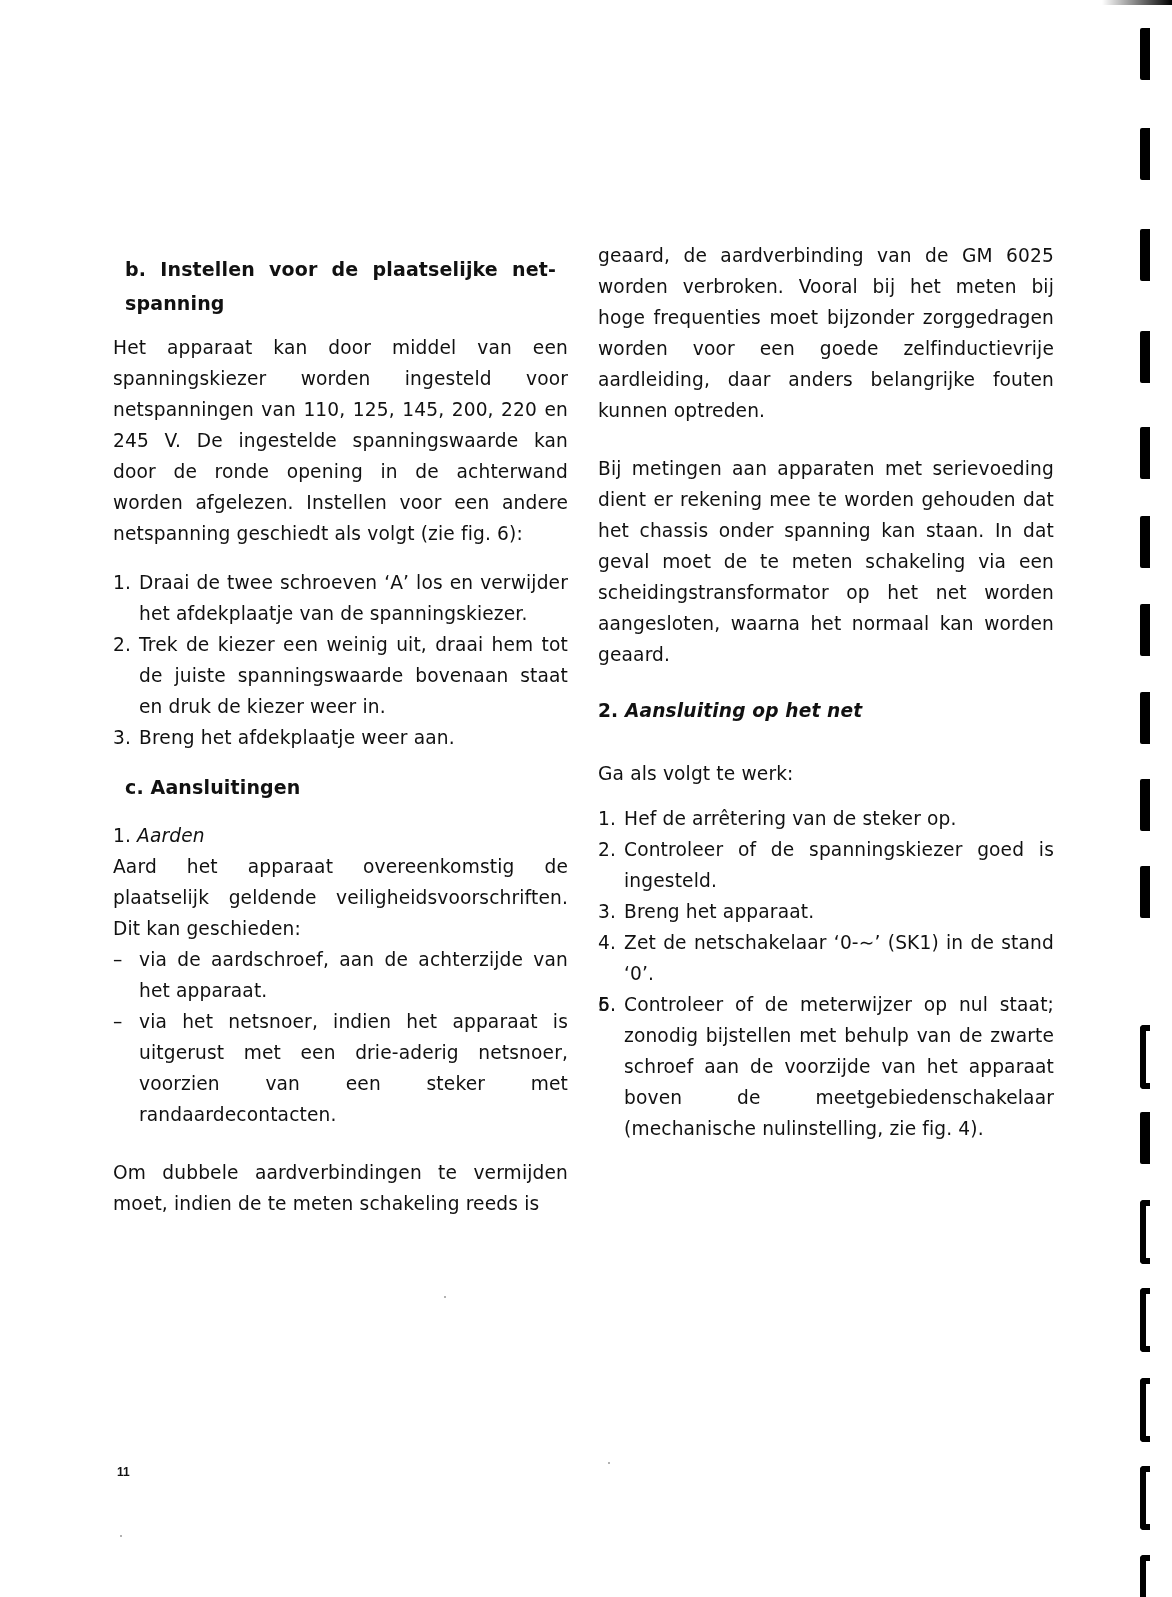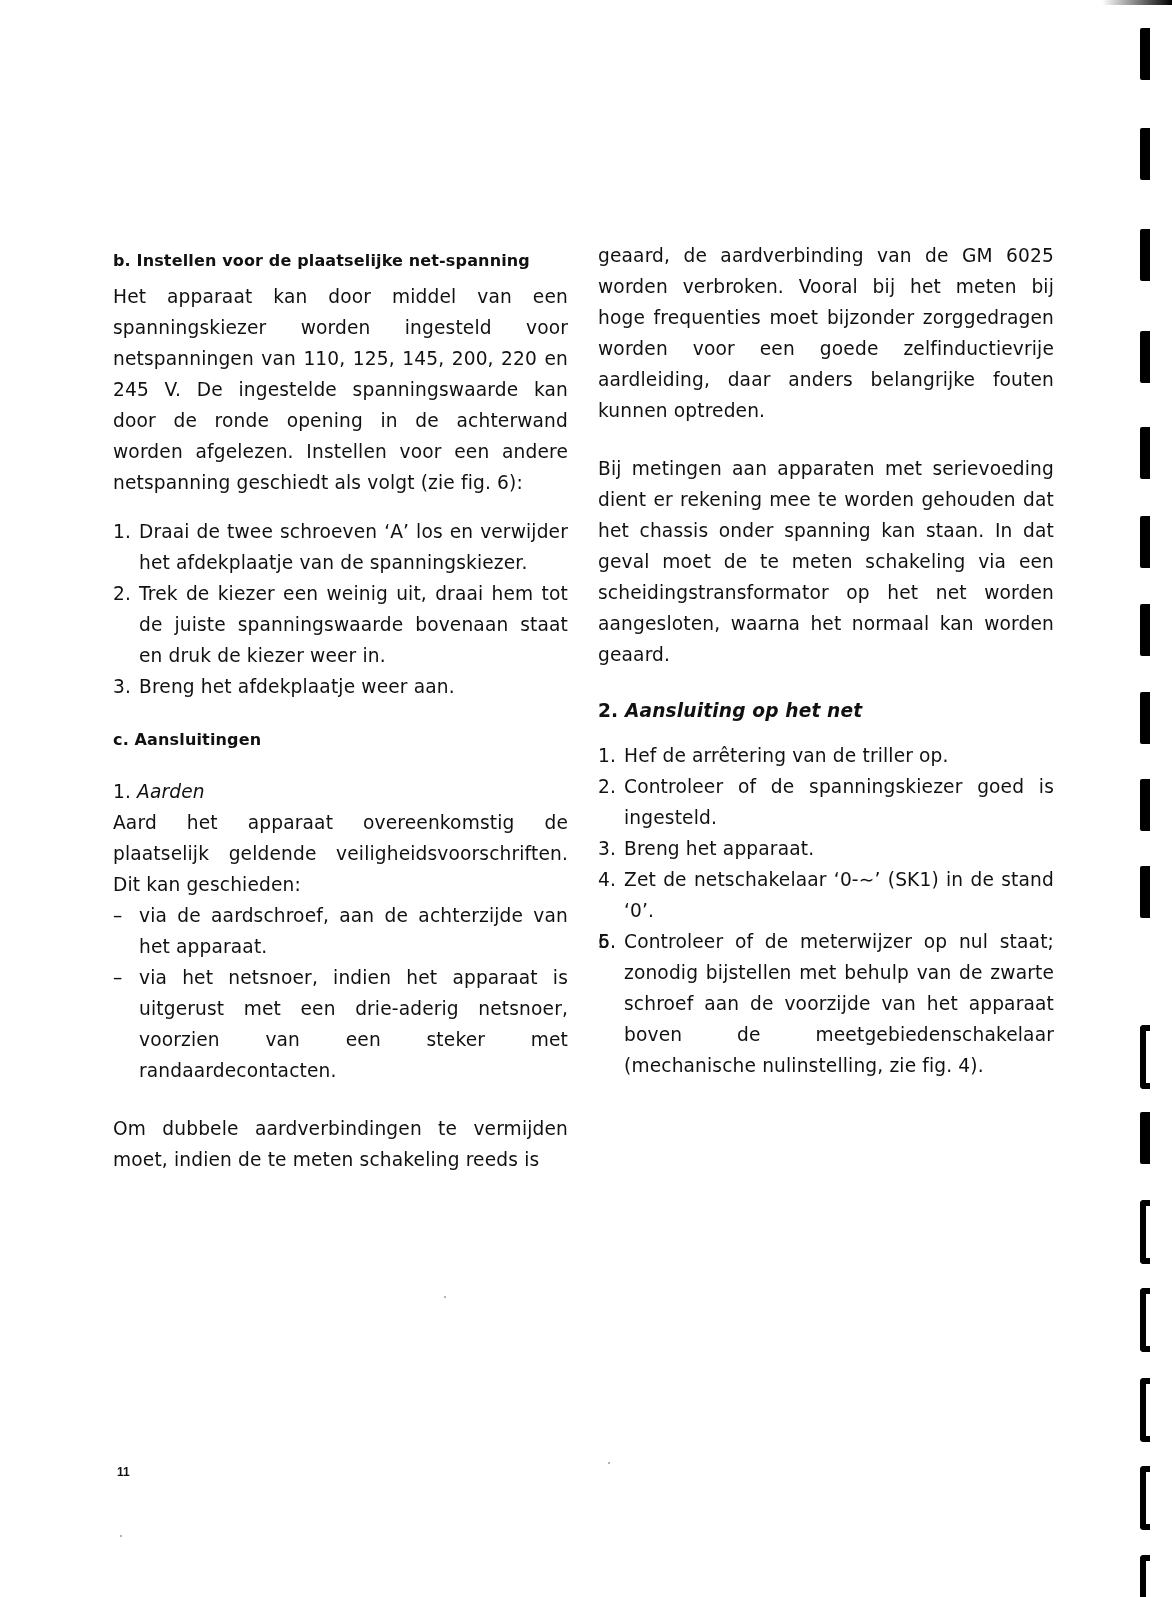--- a/index.html
+++ b/index.html
@@ -27,9 +27,9 @@
   .col-right { left: 598px; width: 456px; }
   .heading {
     font-weight: bold;
-    font-size: 16px;
-    line-height: 41px;
-    margin: 0;
+    font-size: 19px;
+    line-height: 34px;
+    margin: 12px;
   }
   .heading-b { text-align-last: auto; }
   .heading-c { margin-top: 17px; }

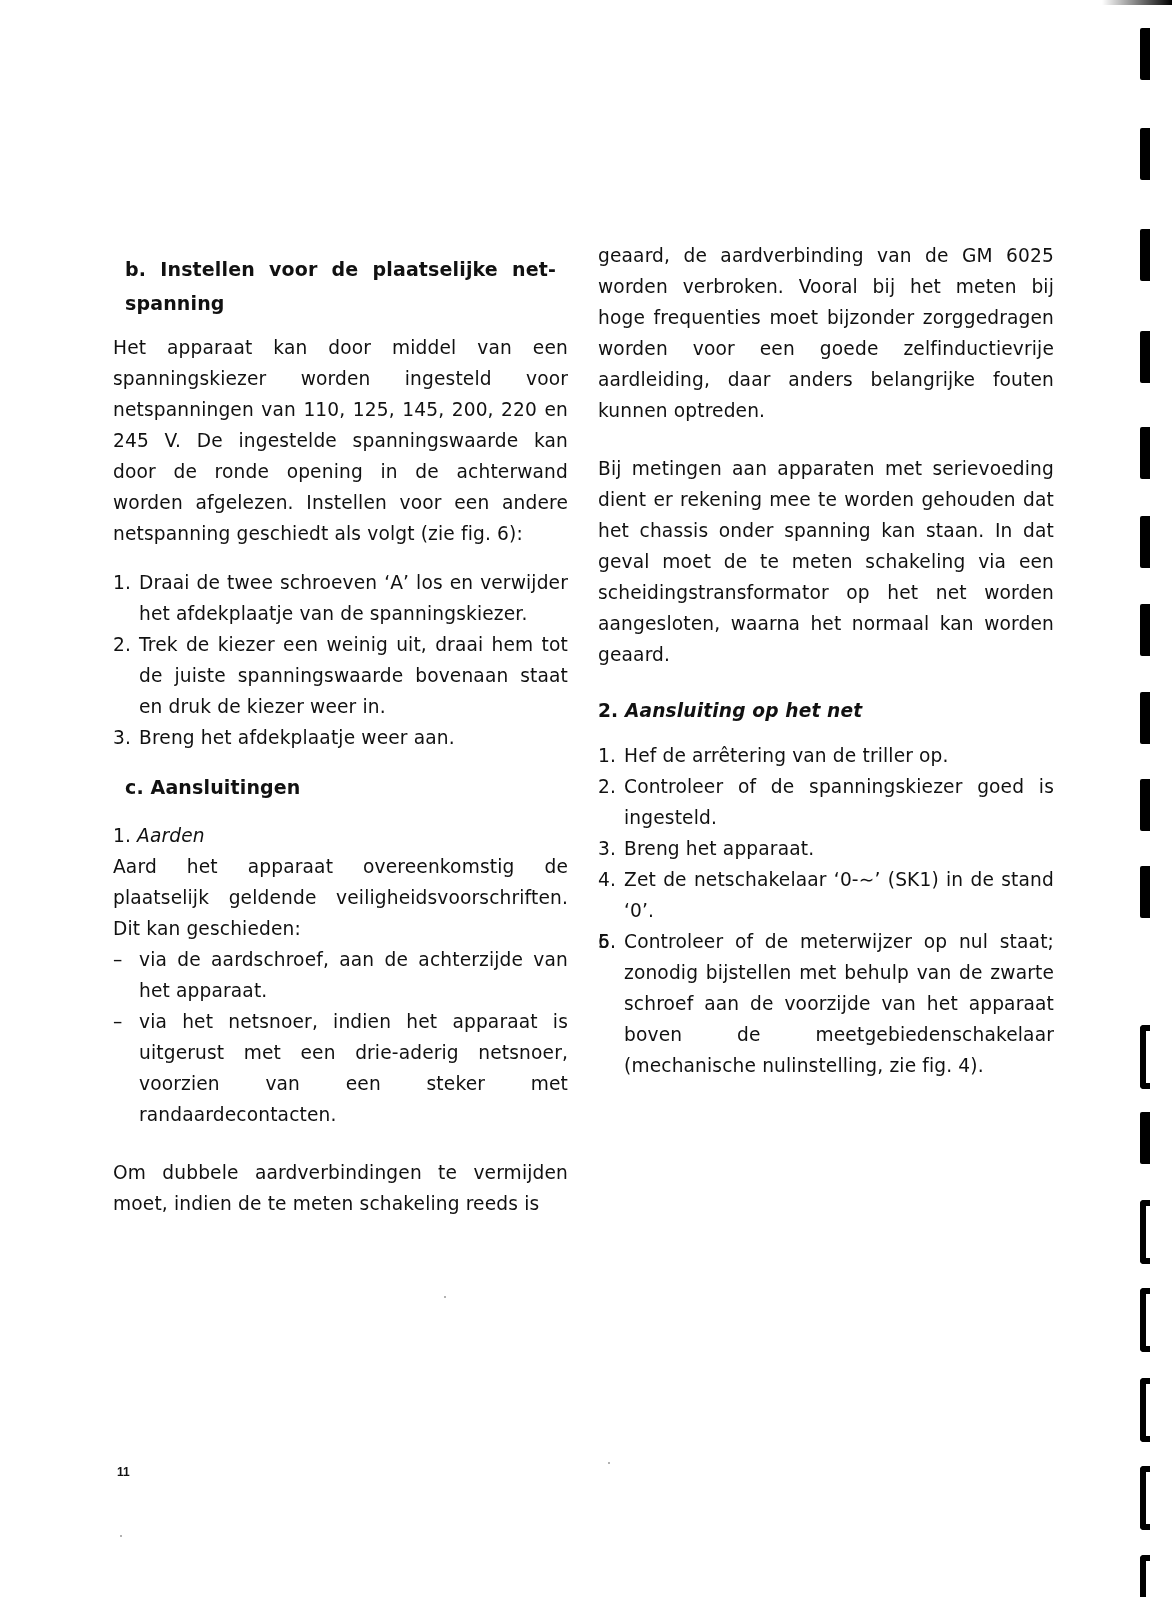--- a/index.html
+++ b/index.html
@@ -155,6 +155,7 @@
     <span class="ital" style="font-style:italic;">Aansluiting op het net</span>
   </p>
 
+  <p class="gap" style="margin-top:32px;">Ga als volgt te werk:</p>
 
   <ol class="steps" style="margin-top:14px;">
     <li>

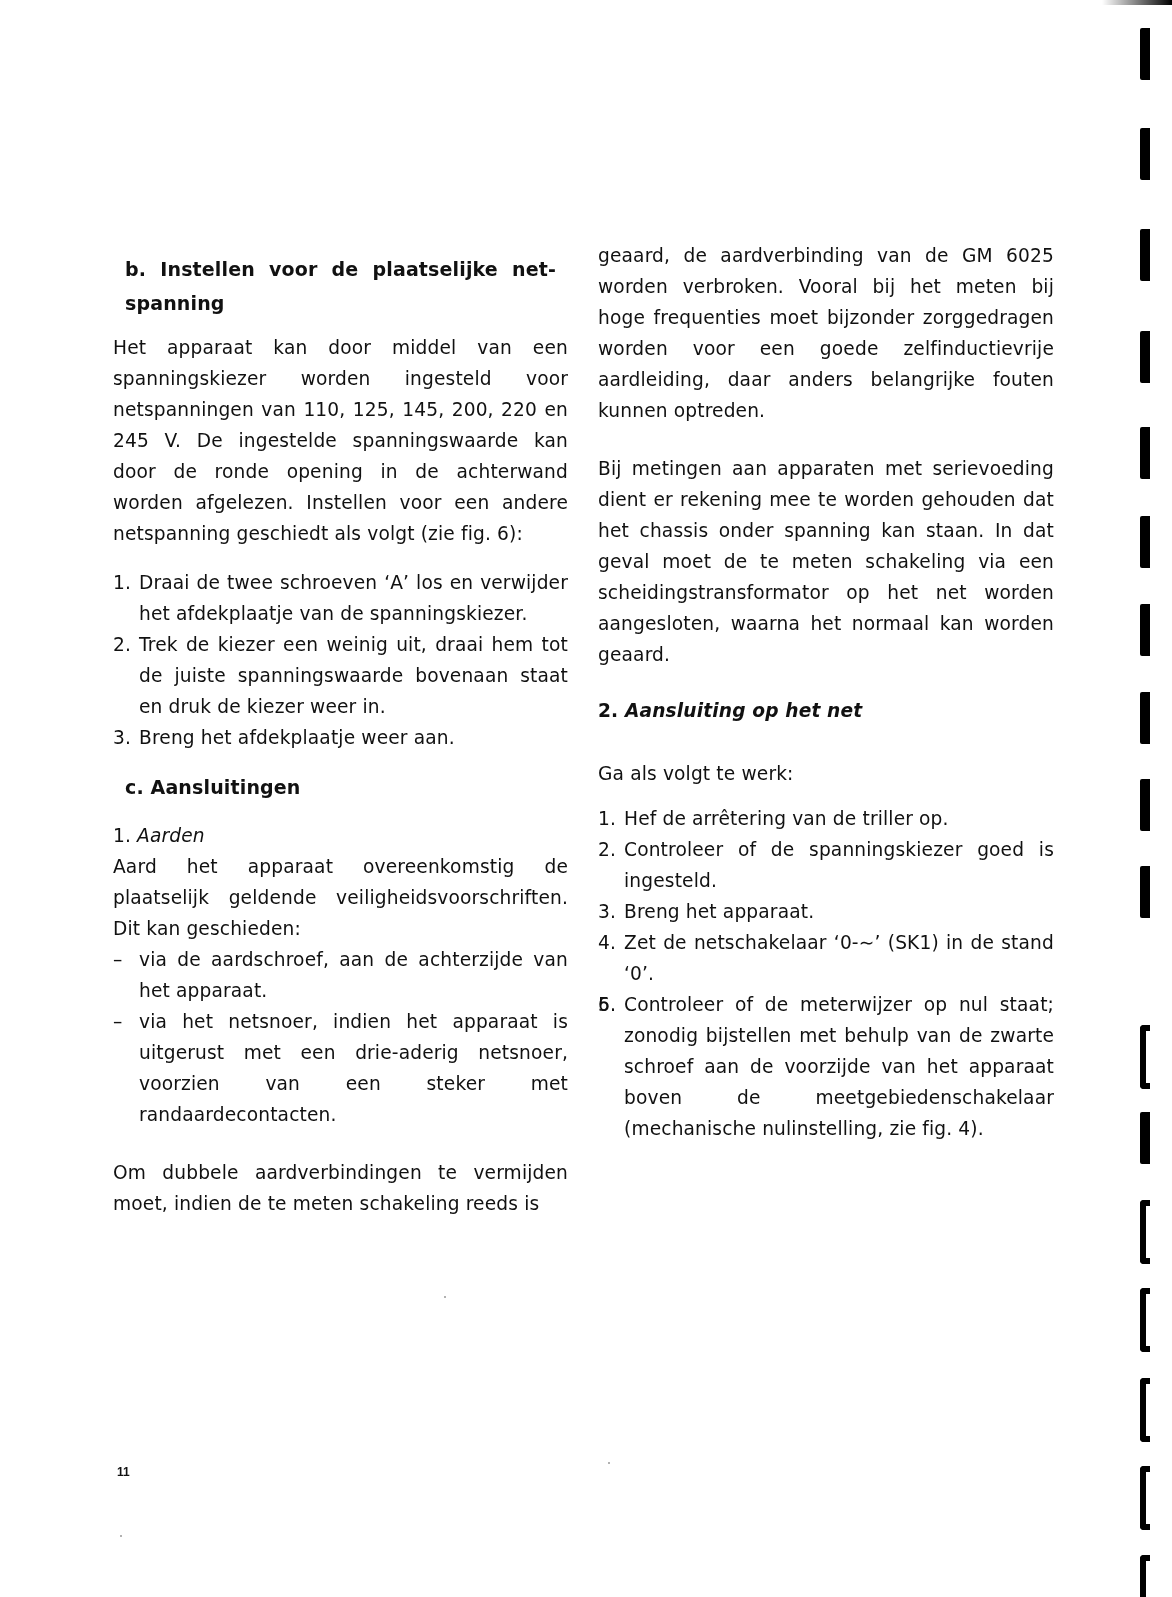--- a/index.html
+++ b/index.html
@@ -160,7 +160,7 @@
   <ol class="steps" style="margin-top:14px;">
     <li>
       <span class="marker">1.</span>
-      <span>Hef de arrêtering van de triller op.</span>
+      <span>Hef de arrêtering van de steker op.</span>
     </li>
     <li>
       <span class="marker">2.</span>

